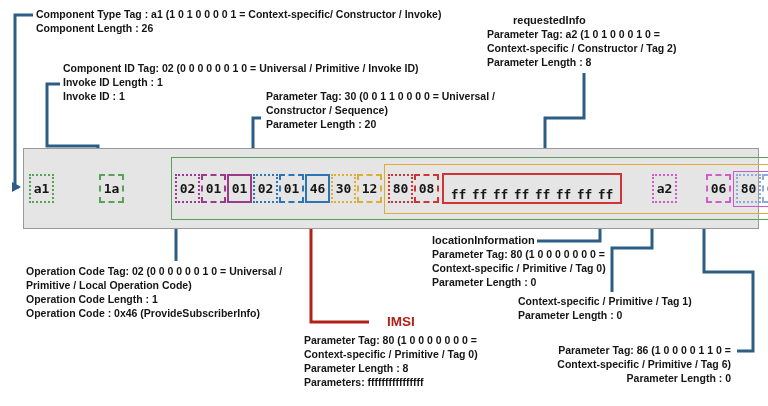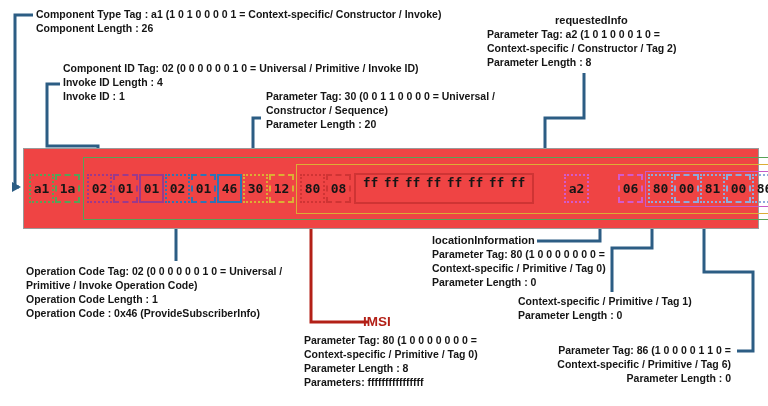--- a/index.html
+++ b/index.html
@@ -78,7 +78,7 @@
   </div>
 
   <div class="ann" style="left:487px;top:13px;">
-    <div class="ttl" style="margin-left:68px;">requestedInfo</div>
+    <div class="ttl" style="margin-left:26px;">requestedInfo</div>
     <div>Parameter Tag: a2 (1 0 1 0 0 0 1 0 =</div>
     <div>Context-specific / Constructor / Tag 2)</div>
     <div>Parameter Length : 8</div>

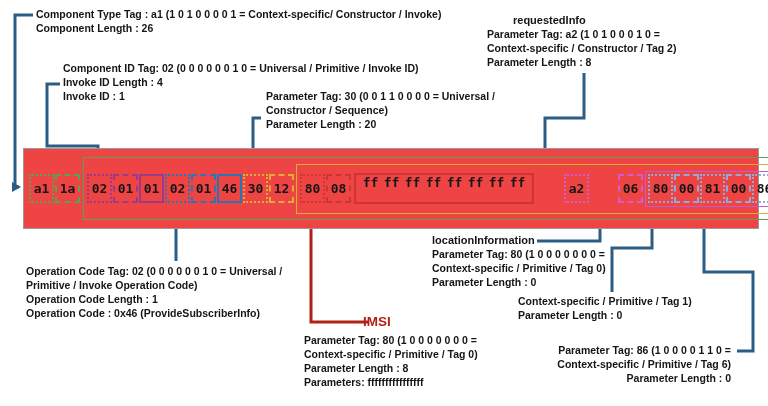--- a/index.html
+++ b/index.html
@@ -67,7 +67,7 @@
 
   <div class="ann" style="left:63px;top:61px;">
     <div><span>Component ID Tag: 02 (0 0 0 0 0 0 1 0 = Universal / Primitive /  </span><span class="b">Invoke ID</span><span>)</span></div>
-    <div>Invoke ID Length : 4</div>
+    <div>Invoke ID Length : 1</div>
     <div>Invoke ID : 1</div>
   </div>
 

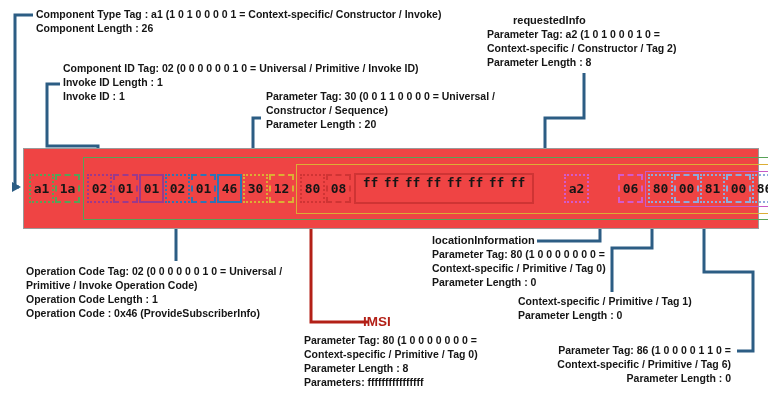--- a/index.html
+++ b/index.html
@@ -16,7 +16,7 @@
   
   .panel{position:absolute;z-index:2;left:23px;top:148px;width:736px;height:81px;
          border:1.5px solid #9a9a9a;box-sizing:border-box;display:flex;align-items:center;
-         padding-left:5px;background:#ef4444;}
+         padding-left:5px;background:#e5e5e5;gap:44px;}
   .bx{box-sizing:border-box;flex:0 0 auto;width:25px;height:29px;border:2px solid #000;
       display:flex;align-items:center;justify-content:center;margin-right:1px;
       font-family:"DejaVu Sans Mono", monospace;font-weight:bold;font-size:13px;color:#161616;}

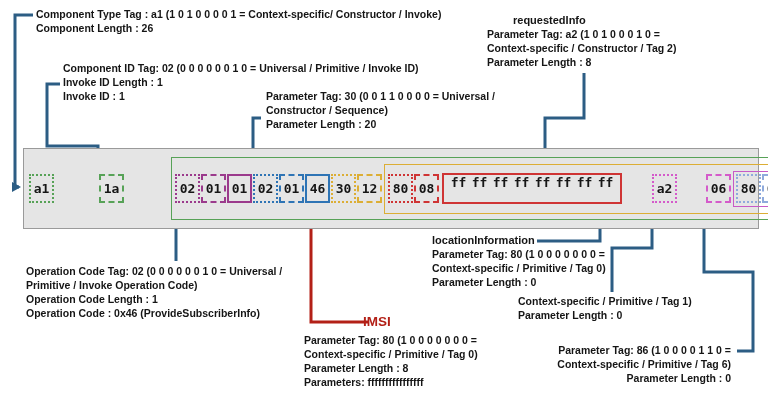--- a/index.html
+++ b/index.html
@@ -29,7 +29,7 @@
   .wrap-gold{height:50px;border:1.5px solid #dcae35;padding:0 3px;margin-left:1px;}
   .wrap-magenta{height:36px;border:1.5px solid #c75ac7;padding:0 2px;margin-left:1px;}
   .ff-box{box-sizing:border-box;flex:0 0 auto;height:31px;border:2px solid #cf3434;
-          display:flex;align-items:flex-start;padding:0 4px;margin:0 2px;}
+          display:flex;align-items:flex-end;padding:0 4px;margin:0 2px;}
   .ffb{width:21px;text-align:center;font-family:"DejaVu Sans Mono", monospace;
        font-weight:bold;font-size:13px;color:#161616;}
 </style>

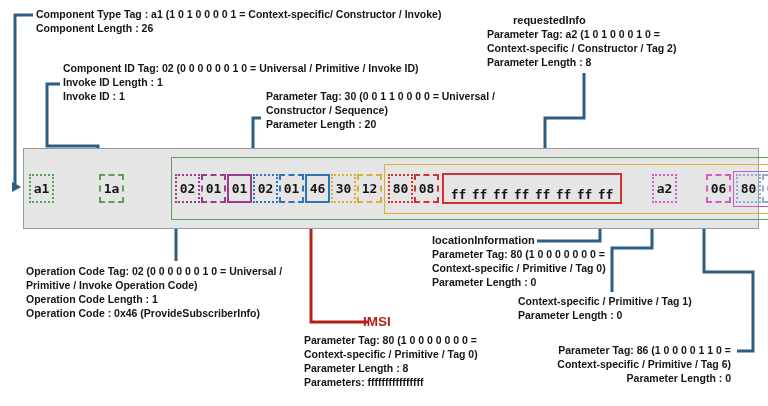--- a/index.html
+++ b/index.html
@@ -86,7 +86,7 @@
 
   <div class="ann" style="left:26px;top:264px;">
     <div>Operation Code Tag: 02 (0 0 0 0 0 0 1 0 = Universal /</div>
-    <div><span>Primitive / </span><span class="b">Invoke Operation Code</span><span>)</span></div>
+    <div><span>Primitive / </span><span class="b">Local Operation Code</span><span>)</span></div>
     <div>Operation Code Length : 1</div>
     <div>Operation Code : 0x46 (ProvideSubscriberInfo)</div>
   </div>

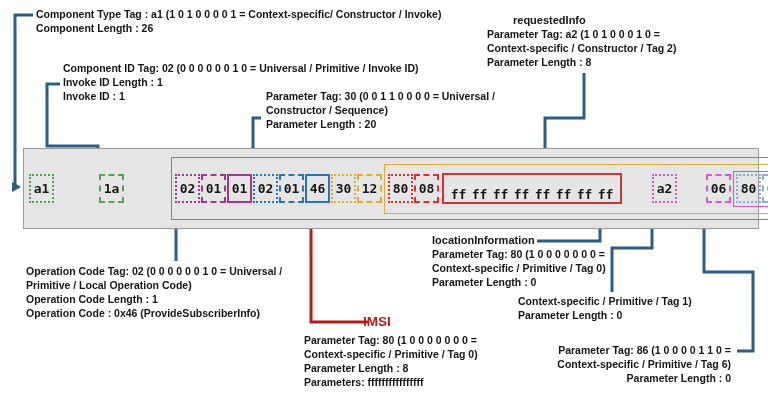--- a/index.html
+++ b/index.html
@@ -91,7 +91,7 @@
     <div>Operation Code : 0x46 (ProvideSubscriberInfo)</div>
   </div>
 
-  <div class="imsi-title" style="left:363px;top:314px;">IMSI</div>
+  <div class="imsi-title" style="left:387px;top:314px;">IMSI</div>
   <div class="ann" style="left:304px;top:333px;">
     <div>Parameter Tag: 80 (1 0 0 0 0 0 0 0 =</div>
     <div>Context-specific / Primitive / Tag 0)</div>

